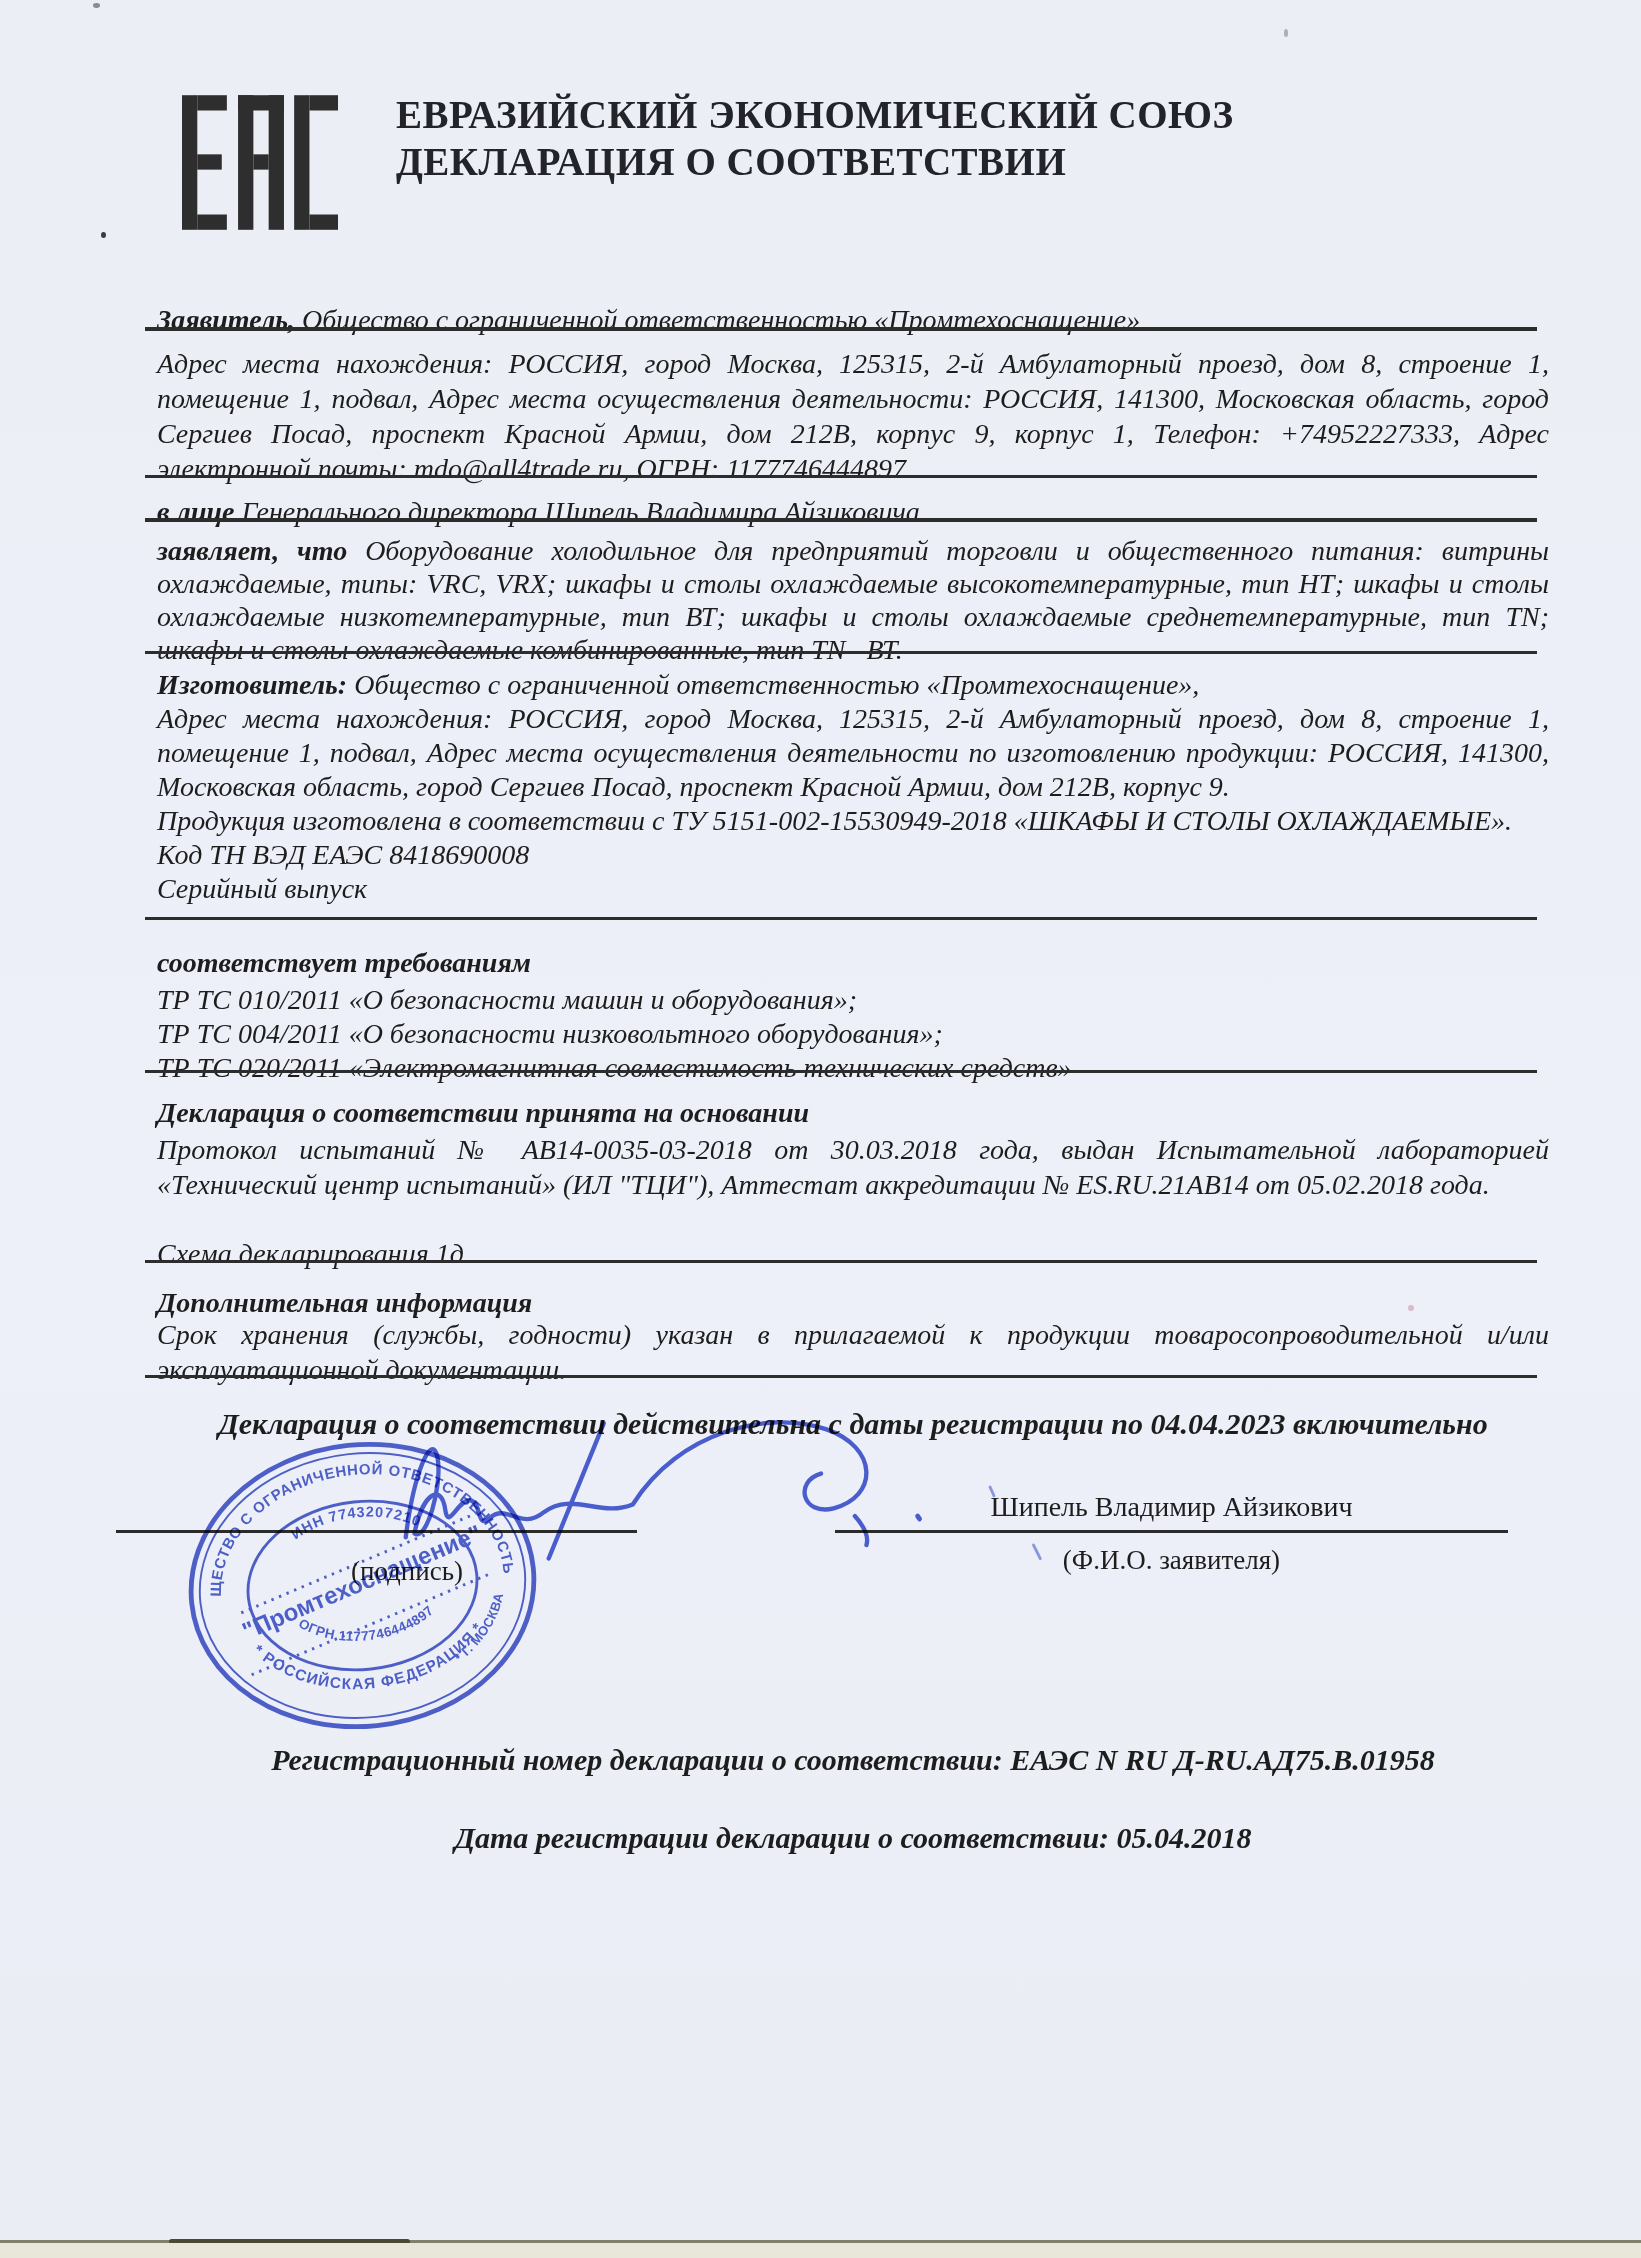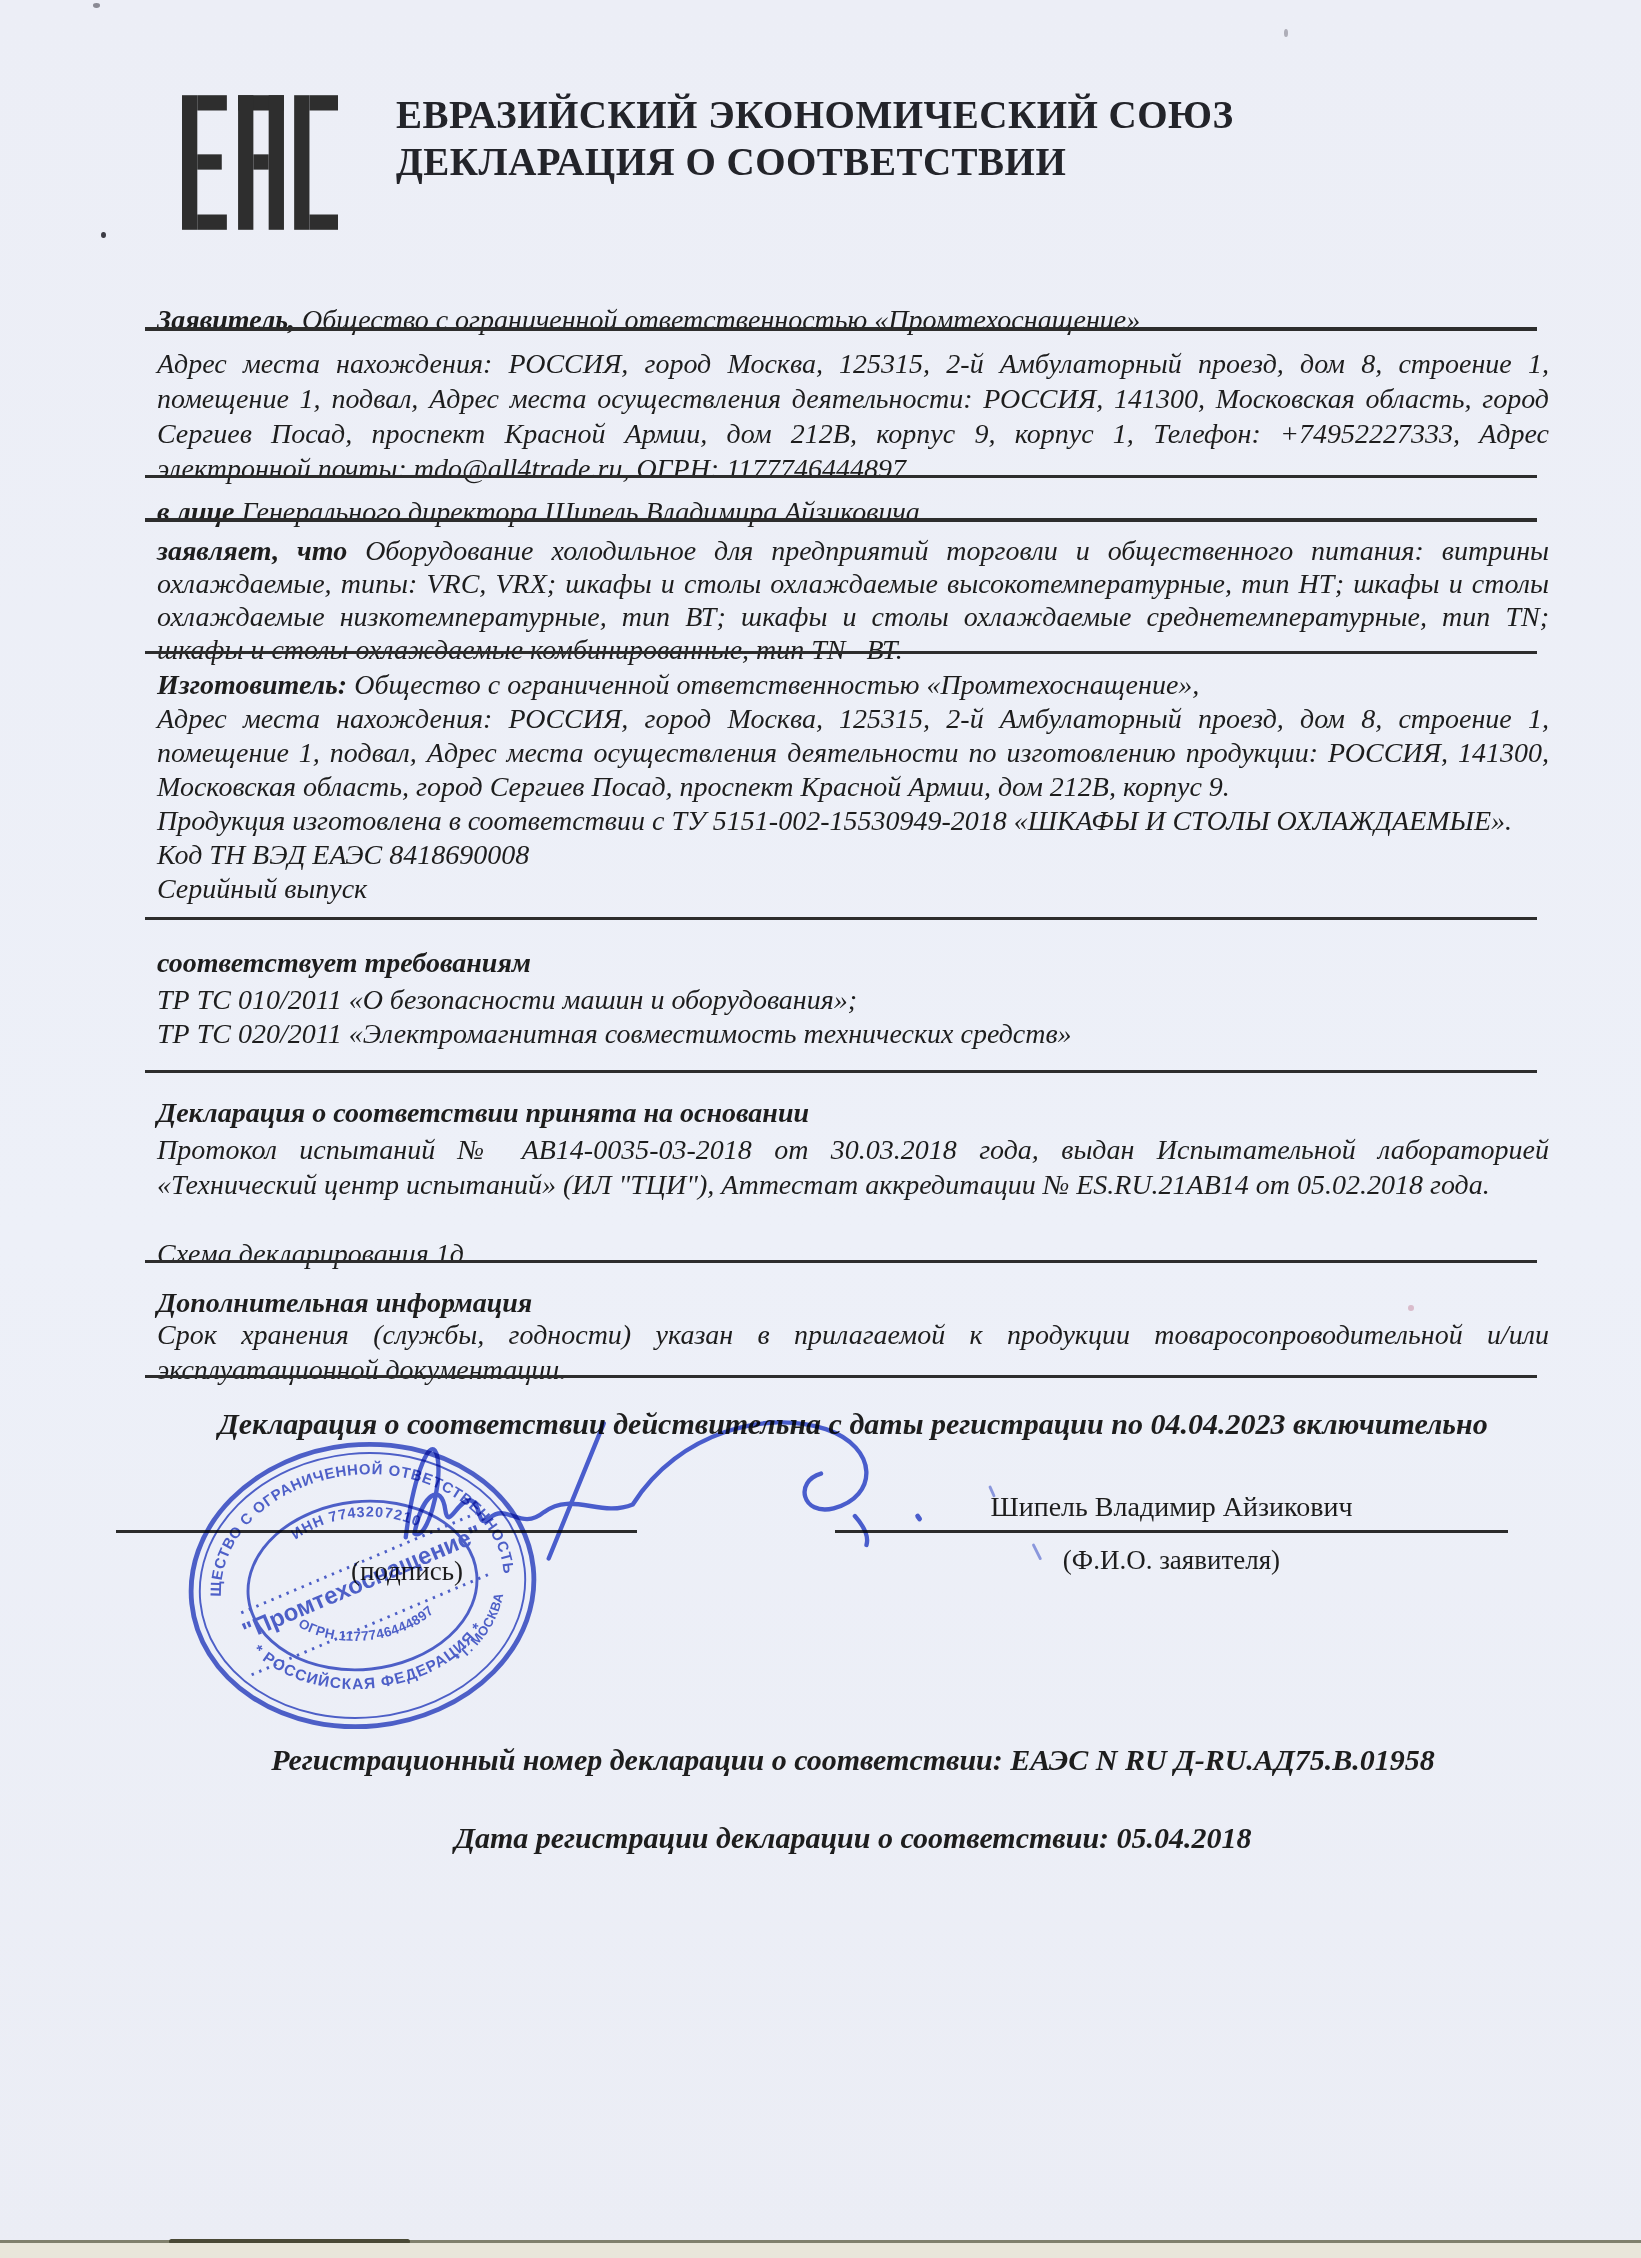--- a/index.html
+++ b/index.html
@@ -80,6 +80,7 @@
   <p class="abs row b" style="top:933px">соответствует требованиям</p>
   <div class="abs para" style="top:971px;line-height:34px">
     <div>ТР ТС 010/2011 «О безопасности машин и оборудования»;</div>
+    <div>ТР ТС 004/2011 «О безопасности низковольтного оборудования»;</div>
     <div>ТР ТС 020/2011 «Электромагнитная совместимость технических средств»</div>
   </div>
   <div class="abs rule" style="top:1070px"></div>

